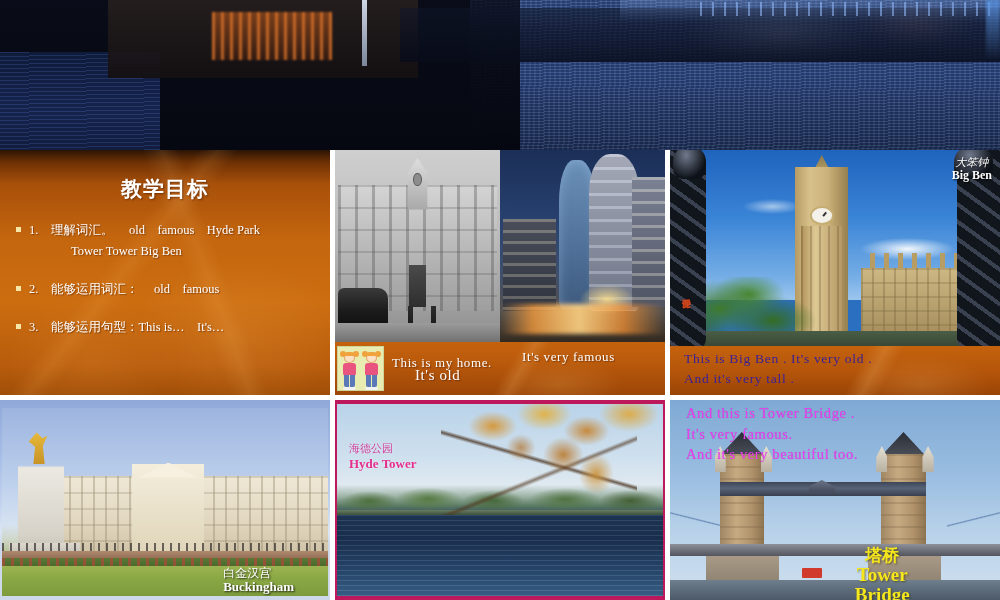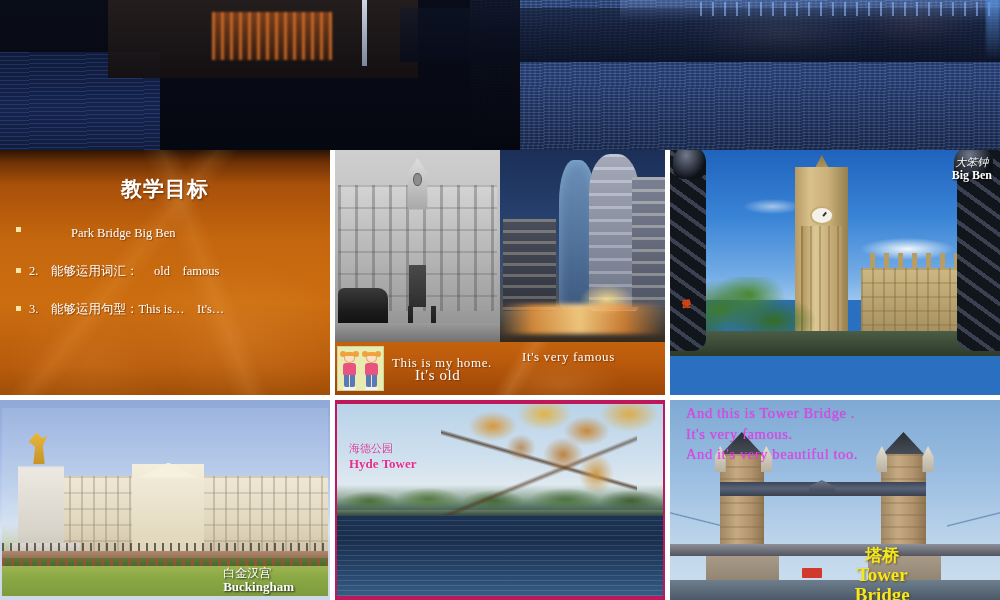--- a/index.html
+++ b/index.html
@@ -614,6 +614,7 @@
         <div class="bline">
           <span class="bsq"></span>
           <span class="btext">
+            <span>1. 理解词汇。  old famous Hyde Park</span>
             <span class="sub">Park  Bridge   Big  Ben</span>
           </span>
         </div>

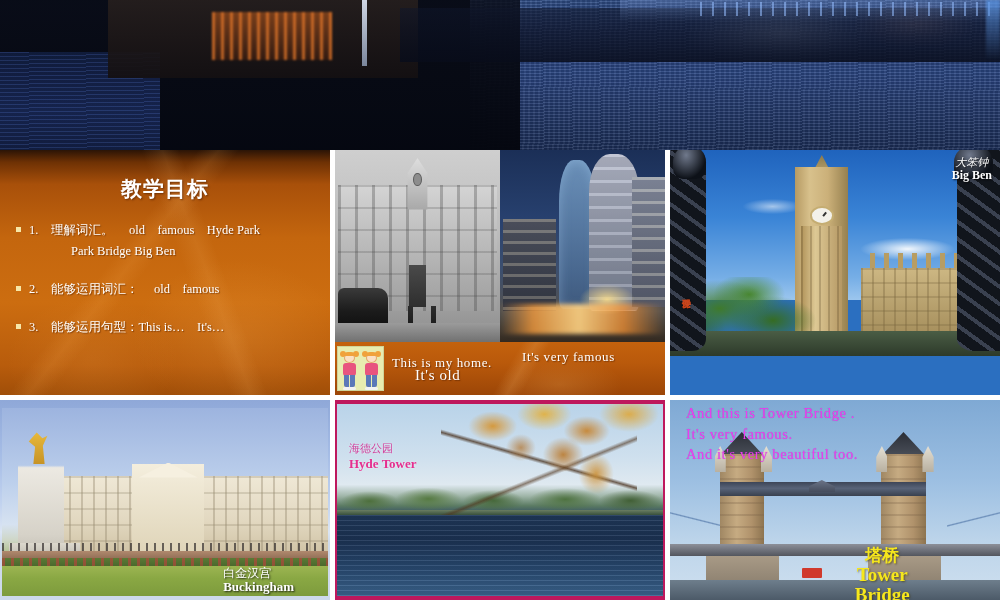--- a/index.html
+++ b/index.html
@@ -615,7 +615,7 @@
           <span class="bsq"></span>
           <span class="btext">
             <span>1. 理解词汇。  old famous Hyde Park</span>
-            <span class="sub">Park  Bridge   Big  Ben</span>
+            <span class="sub">Tower  Tower   Big  Ben</span>
           </span>
         </div>
         <div class="bline">

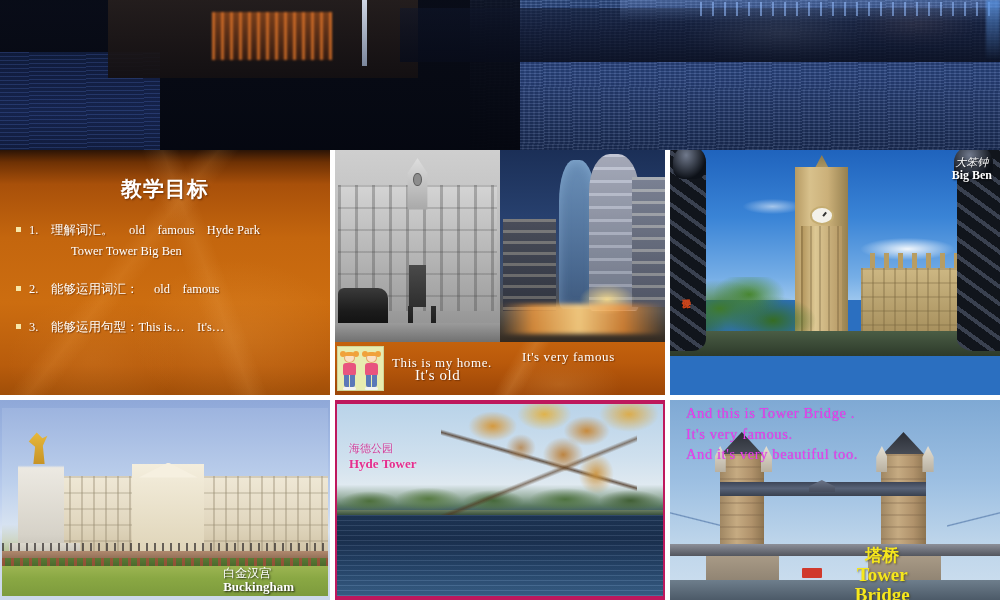--- a/index.html
+++ b/index.html
@@ -700,6 +700,11 @@
         <span class="en">Big Ben</span>
       </div>
       <div class="watermark">爱课件</div>
+      <div class="capband3">
+        <div class="leafdeco3"></div>
+        <div class="cap3a">This  is  Big  Ben .  It's  very  old .</div>
+        <div class="cap3b">And  it's  very  tall .</div>
+      </div>
     </div>
 
     <div class="slide s4">

